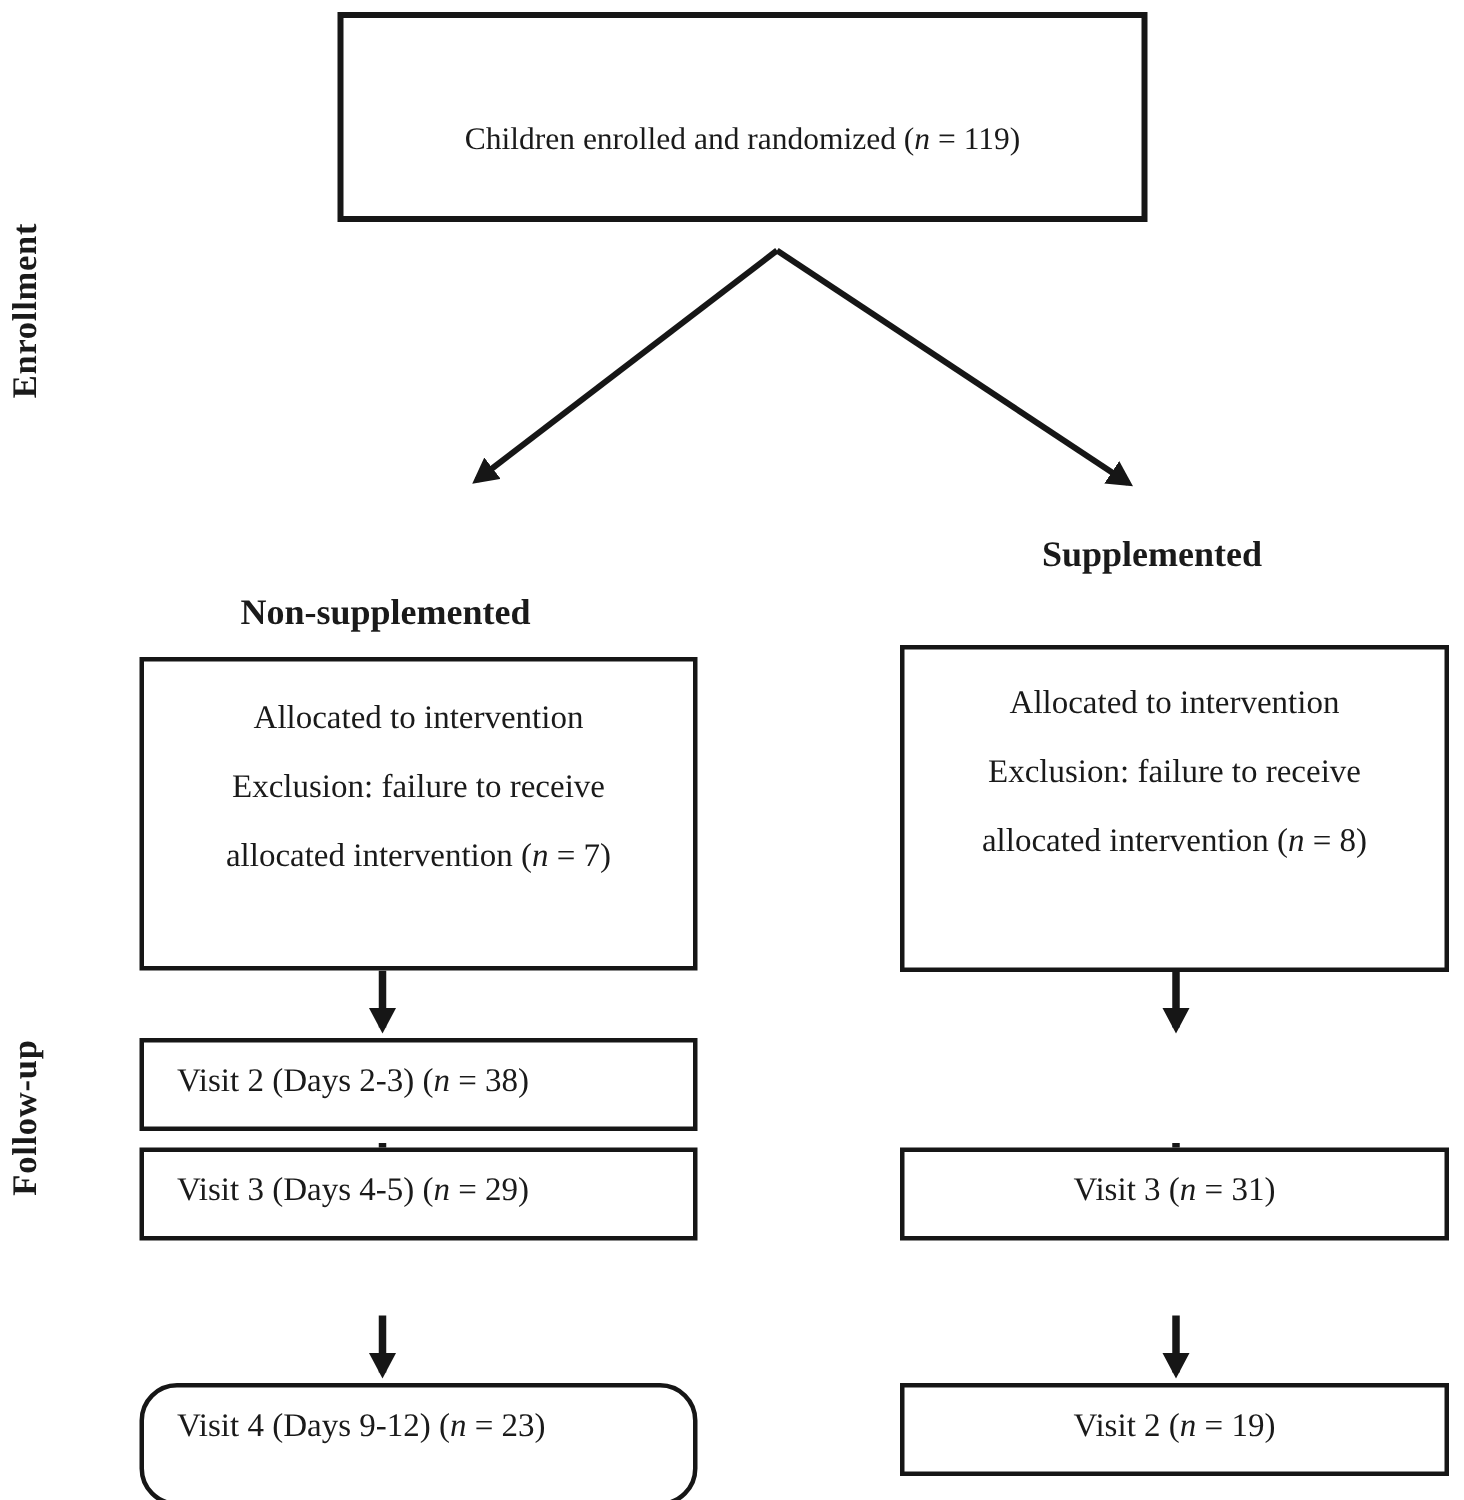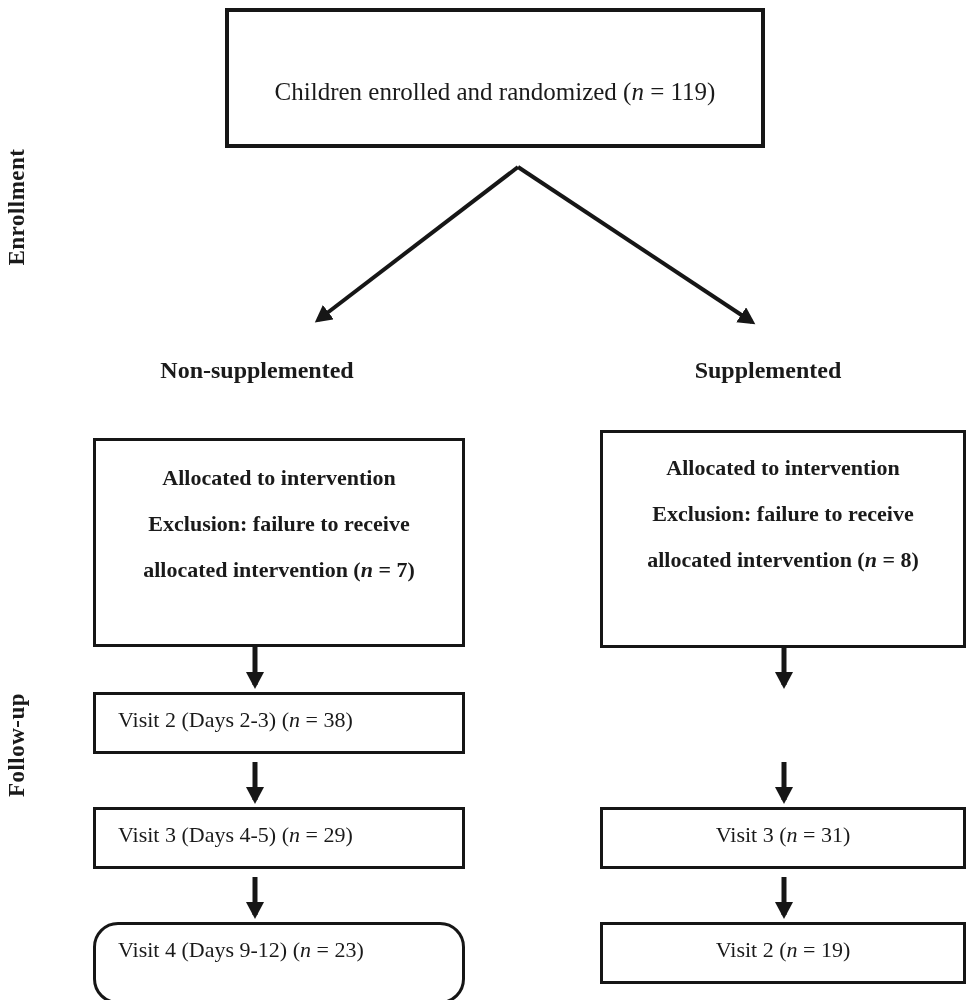--- a/index.html
+++ b/index.html
@@ -45,7 +45,7 @@
     border-width: 4px;
     display: flex; align-items: center; justify-content: center;
     padding-top: 28px;
-    font-size: 25px;
+    font-size: 21px;
   }
 
   

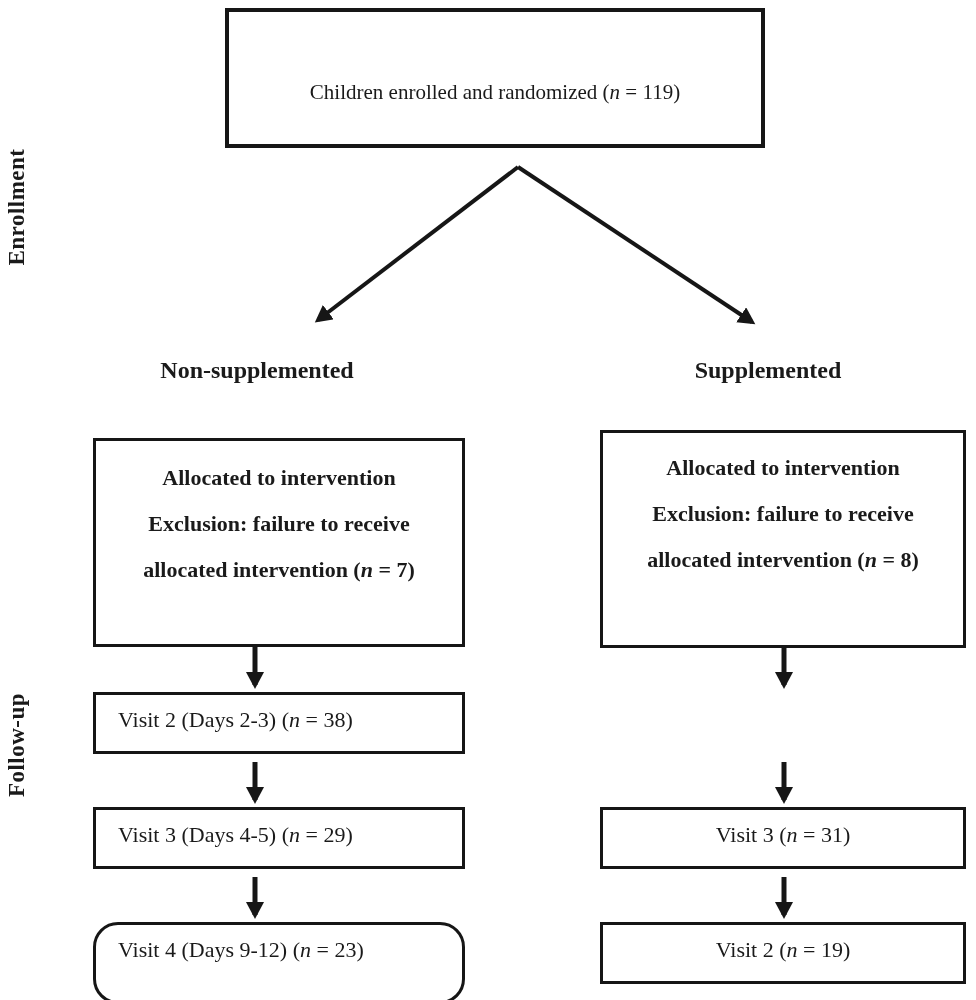--- a/index.html
+++ b/index.html
@@ -58,7 +58,7 @@
     font-size: 24px;
     white-space: nowrap;
   }
-  #heading-left  { left: 107px; }
+  #heading-left  { left: 107px; margin-top: 39px; }
   #heading-right { left: 618px; text-align: center; }
 
   

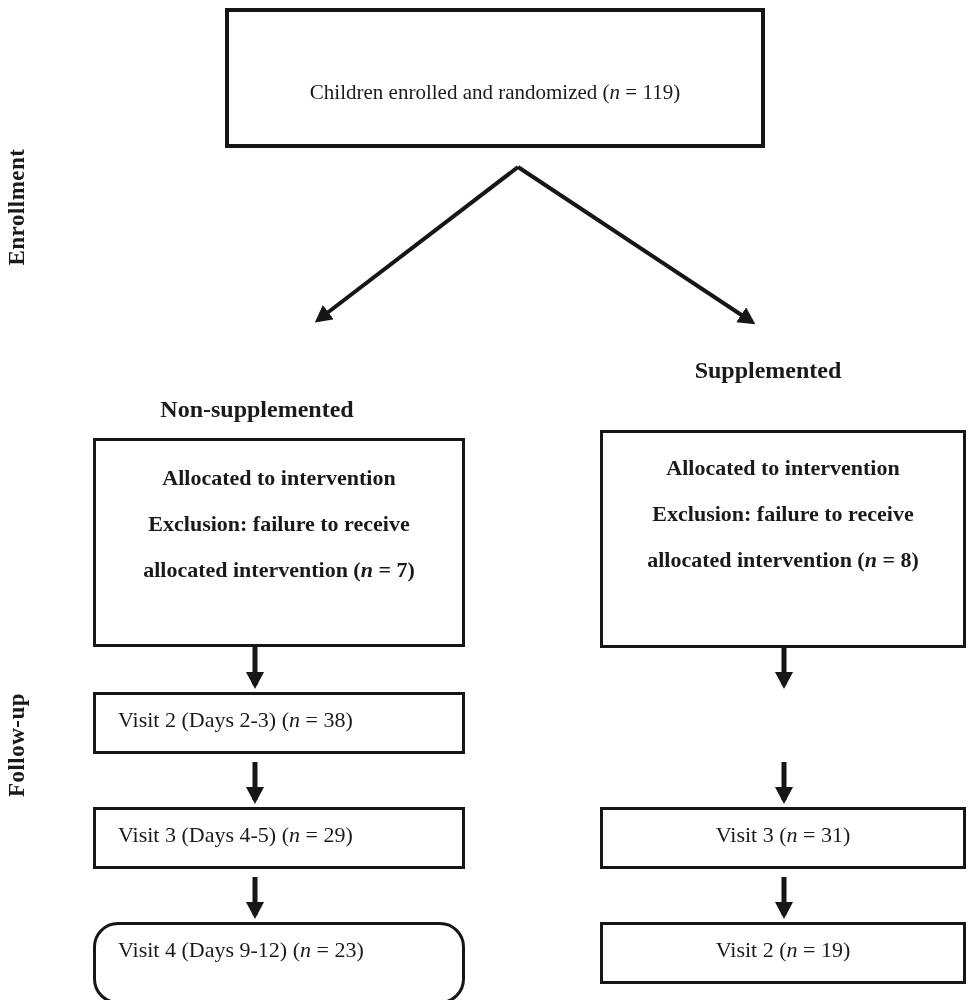--- a/index.html
+++ b/index.html
@@ -66,7 +66,6 @@
     font-size: 22px;
     line-height: 46px;
     text-align: center;
-    font-weight: bold;
   }
   #alloc-left  { left: 93px;  top: 438px; width: 372px; height: 209px; padding-top: 14px; }
   #alloc-right { left: 600px; top: 430px; width: 366px; height: 218px; padding-top: 12px; }

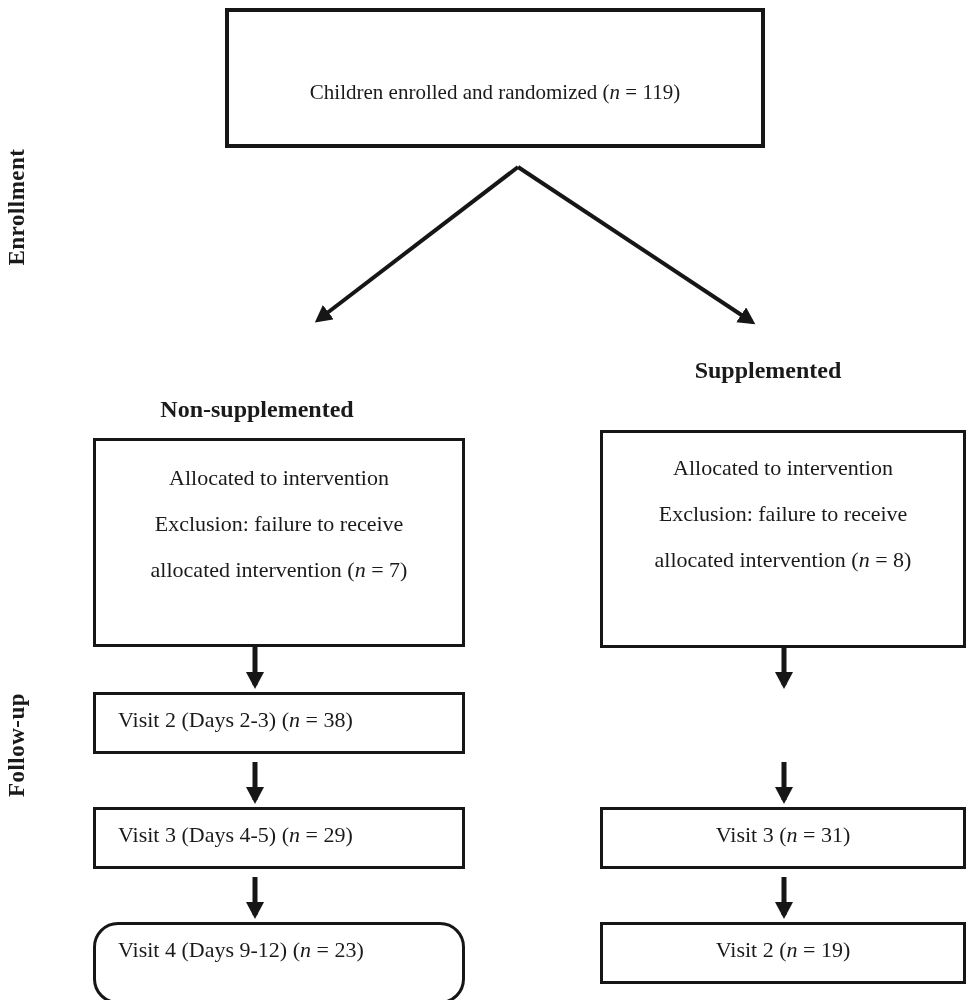--- a/index.html
+++ b/index.html
@@ -80,7 +80,7 @@
   .visit.left-col  { left: 93px; text-align: left; padding-left: 22px; }
   .visit.right-col { left: 600px; width: 366px; text-align: center; }
   #visit2-left, #visit2-right { top: 692px; }
-  #visit3-left, #visit3-right { top: 807px; }
+  #visit3-left, #visit3-right { top: 765px; }
   #visit4-left, #visit4-right { top: 922px; }
   #visit4-left { height: 82px; border-radius: 25px; }
 

